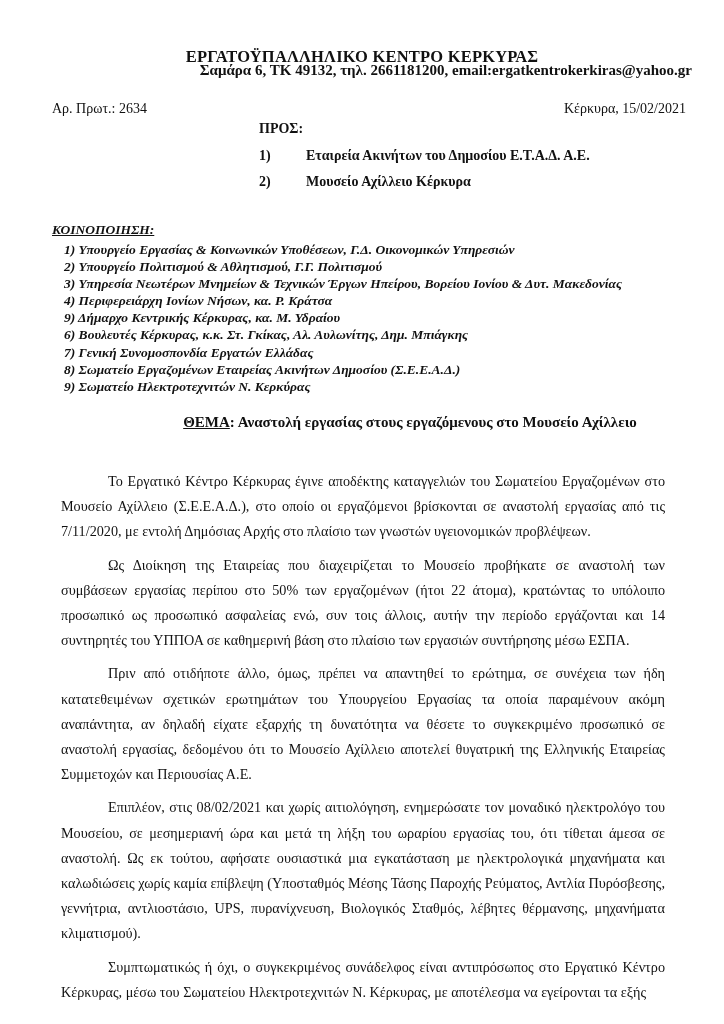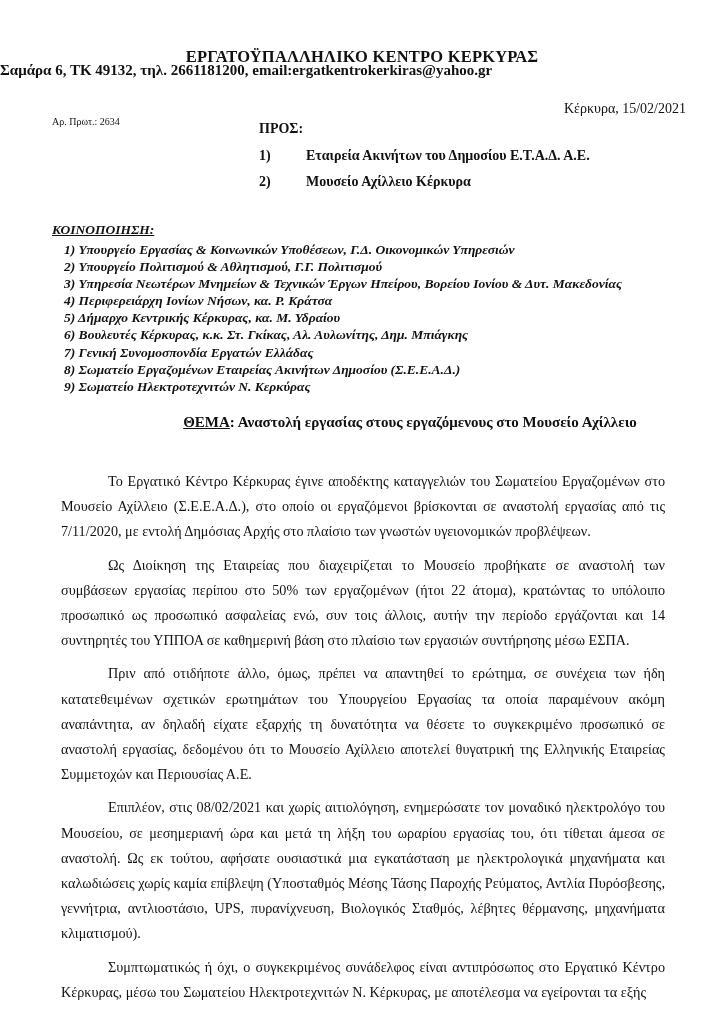--- a/index.html
+++ b/index.html
@@ -14,7 +14,7 @@
       font-weight: bold; font-size: 16.5px; letter-spacing: 0.2px;
     }
     .hdr-addr {
-      position: absolute; left: 0; width: 692px; top: 62px; text-align: left;
+      position: absolute; left: 0; width: 692px; top: 62px; text-align: right;
       font-weight: bold; font-size: 15px;
     }
     .protocol { position: absolute; left: 52px; top: 116px; font-size: 10px; }

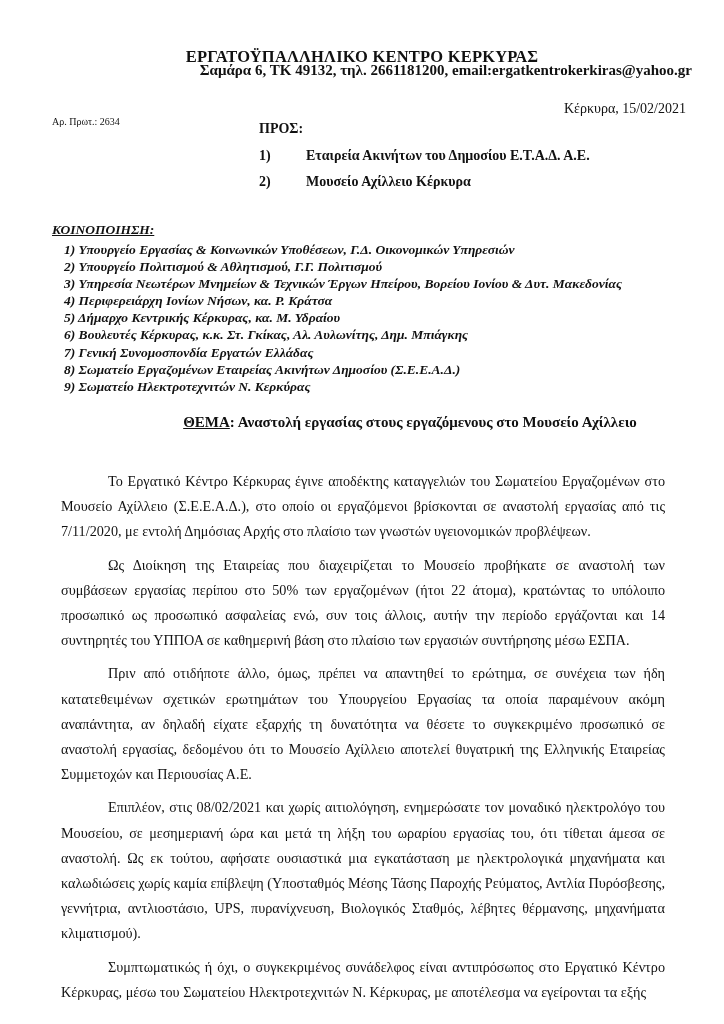--- a/index.html
+++ b/index.html
@@ -17,7 +17,7 @@
       position: absolute; left: 0; width: 692px; top: 62px; text-align: right;
       font-weight: bold; font-size: 15px;
     }
-    .protocol { position: absolute; left: 52px; top: 116px; font-size: 10px; }
+    .protocol { position: absolute; left: 52px; top: 101px; font-size: 14px; }
     .date { position: absolute; right: 38px; top: 101px; font-size: 14px; }
     .pros { position: absolute; left: 259px; top: 121px; font-size: 14px; font-weight: bold; }
     .recipient { position: absolute; left: 259px; font-size: 14px; font-weight: bold; display: flex; }

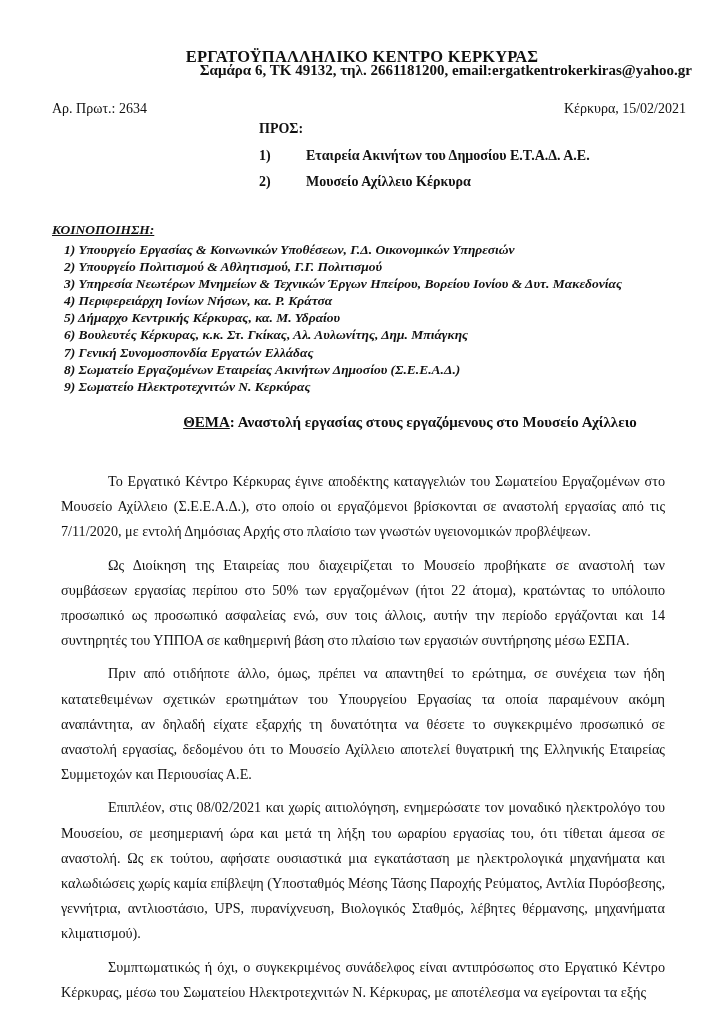--- a/index.html
+++ b/index.html
@@ -70,7 +70,7 @@
     <li>2) Υπουργείο Πολιτισμού &amp; Αθλητισμού, Γ.Γ. Πολιτισμού</li>
     <li>3) Υπηρεσία Νεωτέρων Μνημείων &amp; Τεχνικών Έργων Ηπείρου, Βορείου Ιονίου &amp; Δυτ. Μακεδονίας</li>
     <li>4) Περιφερειάρχη Ιονίων Νήσων, κα. Ρ. Κράτσα</li>
-    <li>5) Δήμαρχο Κεντρικής Κέρκυρας, κα. Μ. Υδραίου</li>
+    <li>9) Δήμαρχο Κεντρικής Κέρκυρας, κα. Μ. Υδραίου</li>
     <li>6) Βουλευτές Κέρκυρας, κ.κ. Στ. Γκίκας, Αλ. Αυλωνίτης, Δημ. Μπιάγκης</li>
     <li>7) Γενική Συνομοσπονδία Εργατών Ελλάδας</li>
     <li>8) Σωματείο Εργαζομένων Εταιρείας Ακινήτων Δημοσίου (Σ.Ε.Ε.Α.Δ.)</li>

